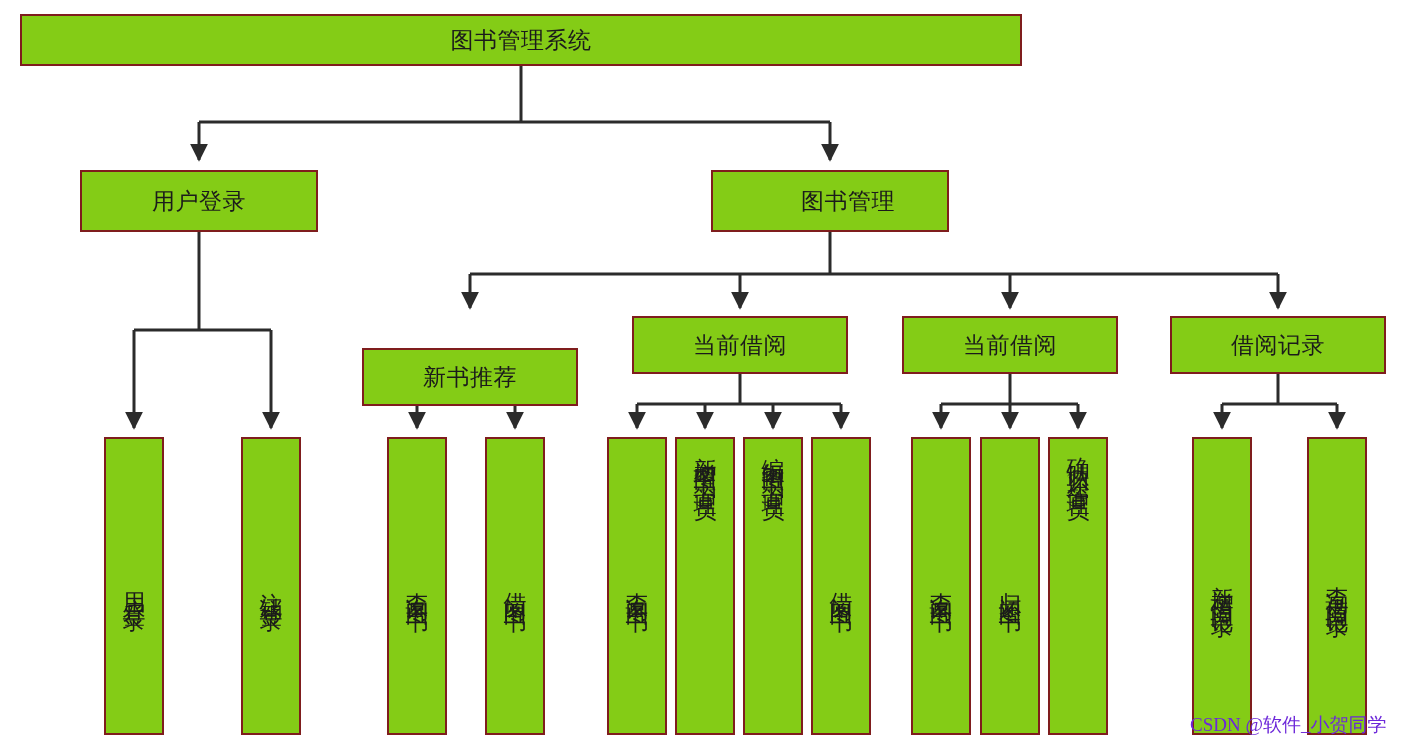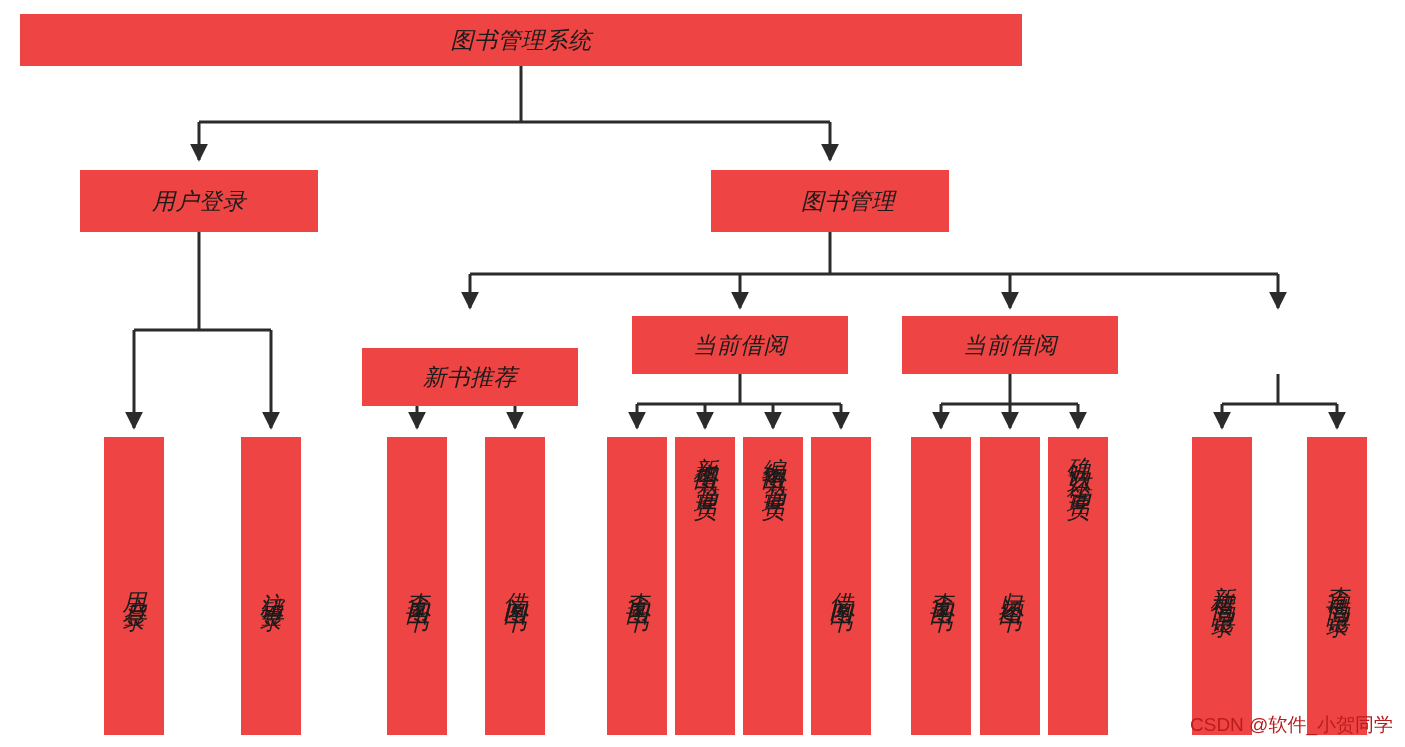--- a/index.html
+++ b/index.html
@@ -28,13 +28,12 @@
   .node {
     position: absolute;
     box-sizing: border-box;
-    background: #ef4444;
-    border: 2px solid #ef4444;
+    background: #84cc16;
+    border: 2px solid #7f1d1d;
     display: flex;
     align-items: center;
     justify-content: center;
     color: #1b1b1b;
-    font-style: italic;
   }
   .node .label {
     display: block;

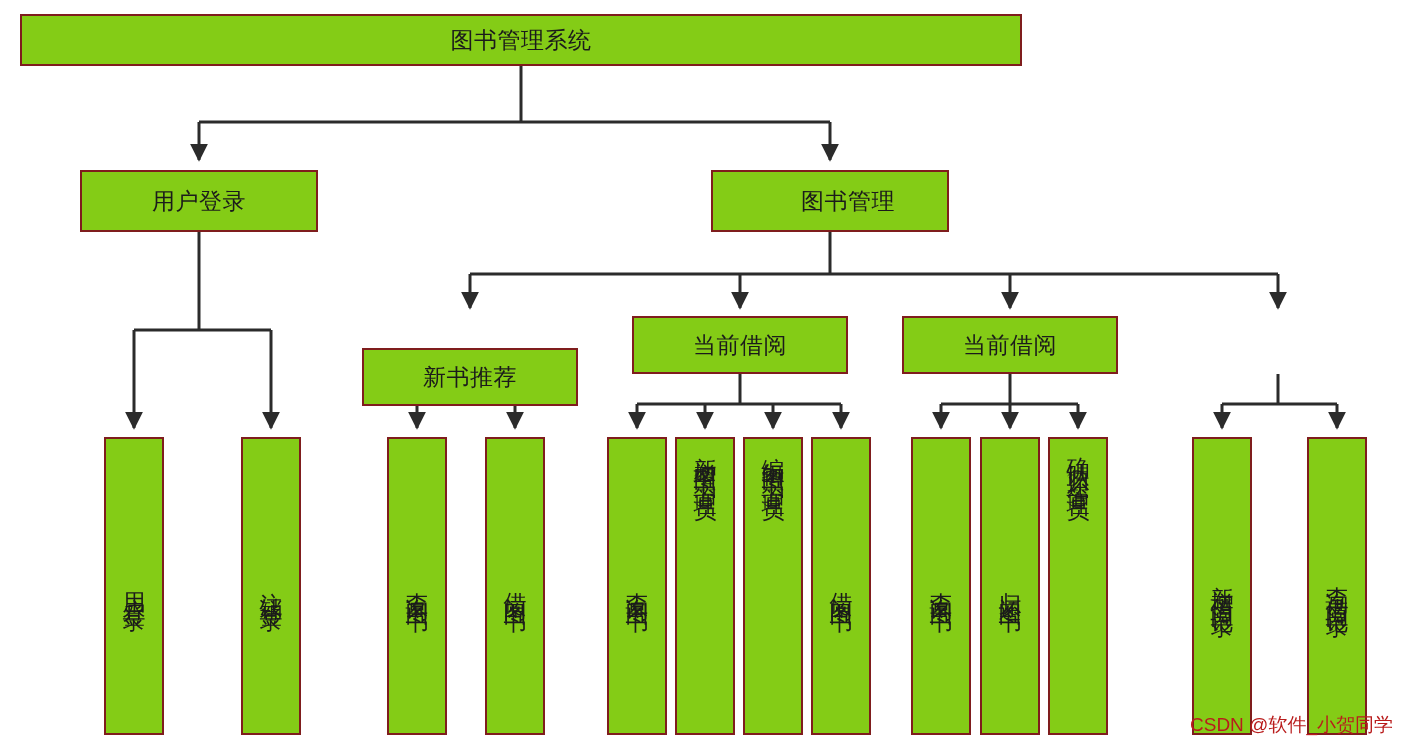--- a/index.html
+++ b/index.html
@@ -153,6 +153,9 @@
   <div class="node horiz" style="left:902px; top:316px; width:216px; height:58px;justify-content:center;">
     <span class="label">当前借阅</span>
   </div>
+  <div class="node horiz" style="left:1170px; top:316px; width:216px; height:58px;">
+    <span class="label">借阅记录</span>
+  </div>
 
   <div class="node vert center" style="left:104px; top:437px; width:60px; height:298px;">
     <span class="label">用户登录</span>

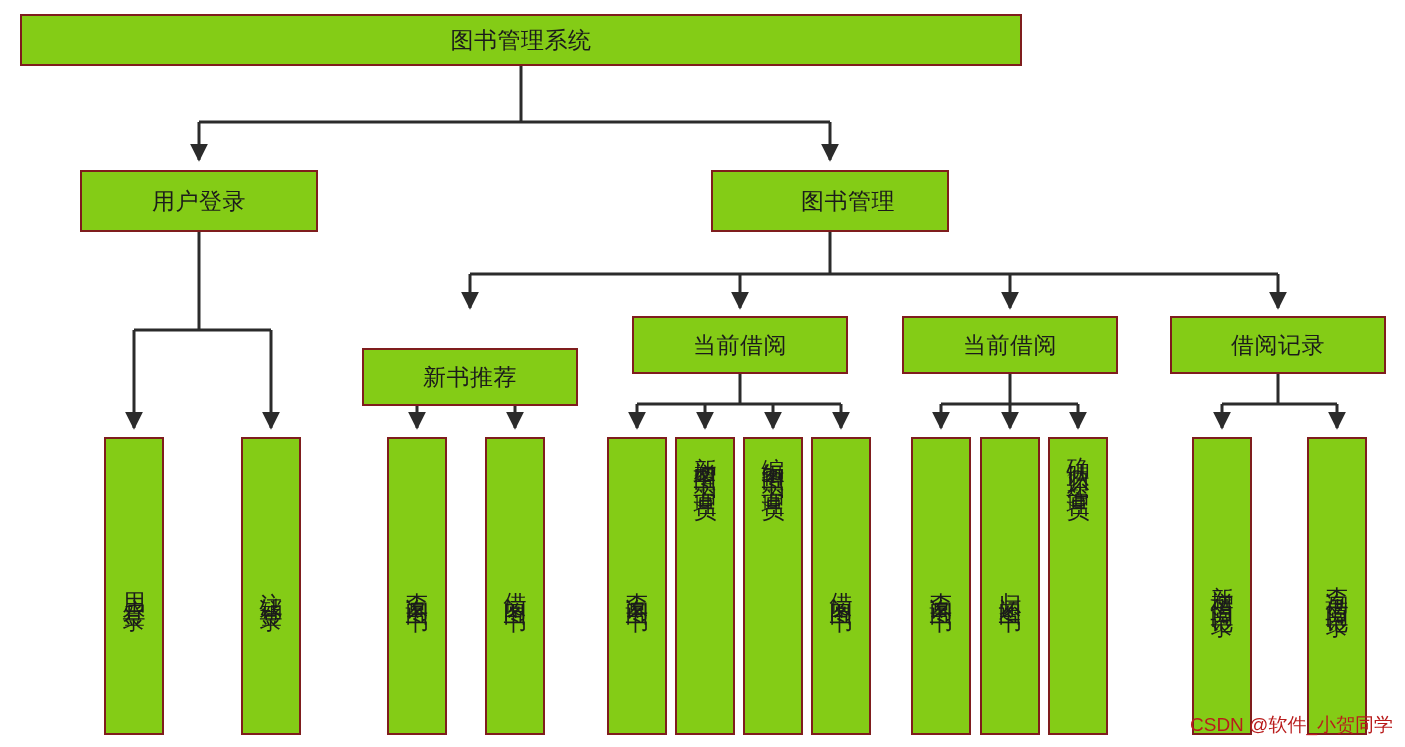--- a/index.html
+++ b/index.html
@@ -72,9 +72,9 @@
     left: 1190px;
     top: 712px;
     font-size: 19px;
-    color: #b91c1c;
+    color: #6d28d9;
     white-space: nowrap;
-    font-family: Liberation Sans, sans-serif;
+    font-family: Liberation Serif, serif;
   }
 </style>
 </head>

